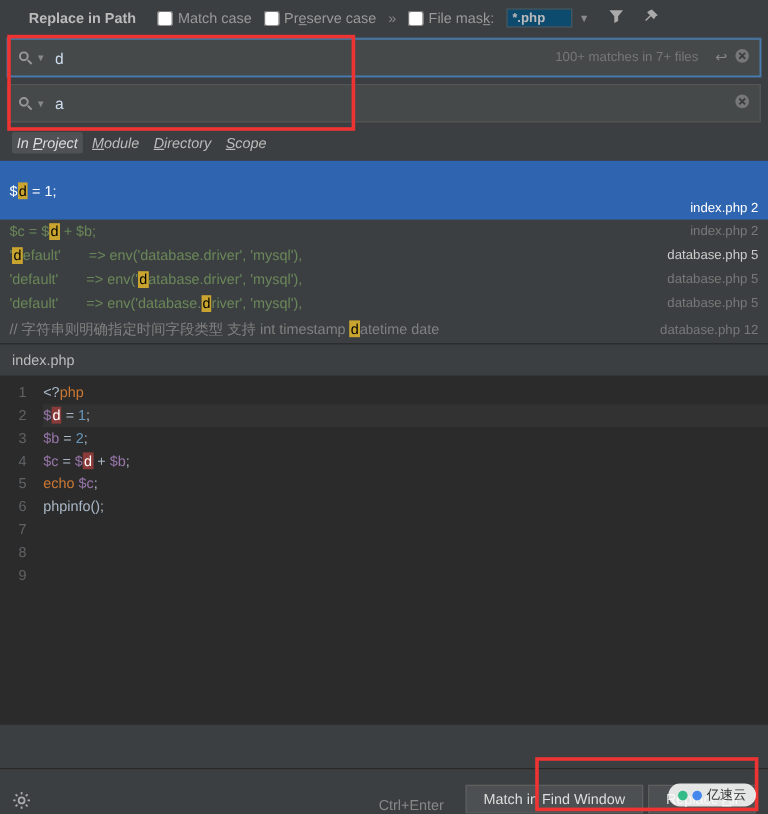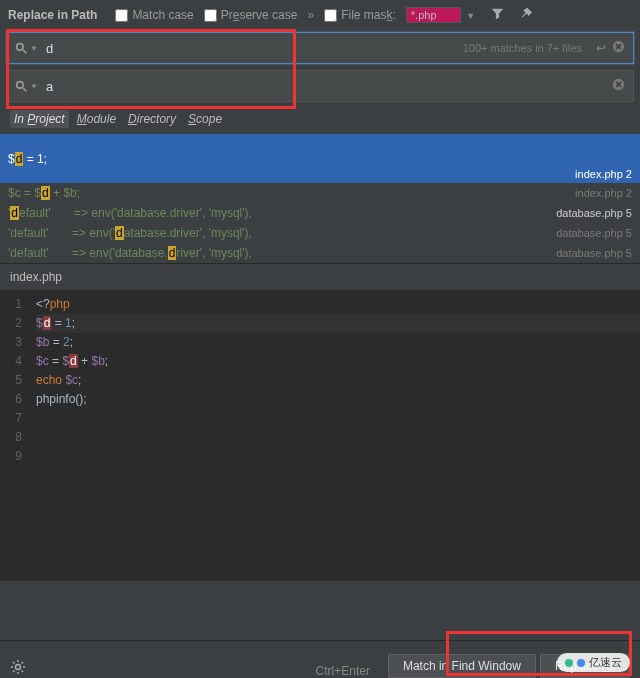--- a/index.html
+++ b/index.html
@@ -4,7 +4,7 @@
 <style>
   * { margin: 0; padding: 0; box-sizing: border-box; font-family: -apple-system, "Segoe UI", sans-serif; }
   body { background: #3c3f41; color: #bbbbbb; font-size: 12px; width: 640px; height: 678px; overflow: hidden; position: relative; }
-  .header { display: flex; align-items: center; padding: 4px 8px; height: 30px; gap: 10px; }
+  .header { display: flex; align-items: center; padding: 4px 24px; height: 30px; gap: 10px; }
   .title { font-weight: bold; color: #bbb; margin-right: 8px; }
   .chk { display: flex; align-items: center; gap: 4px; color: #999; }
   .chk input { accent-color: #555; }

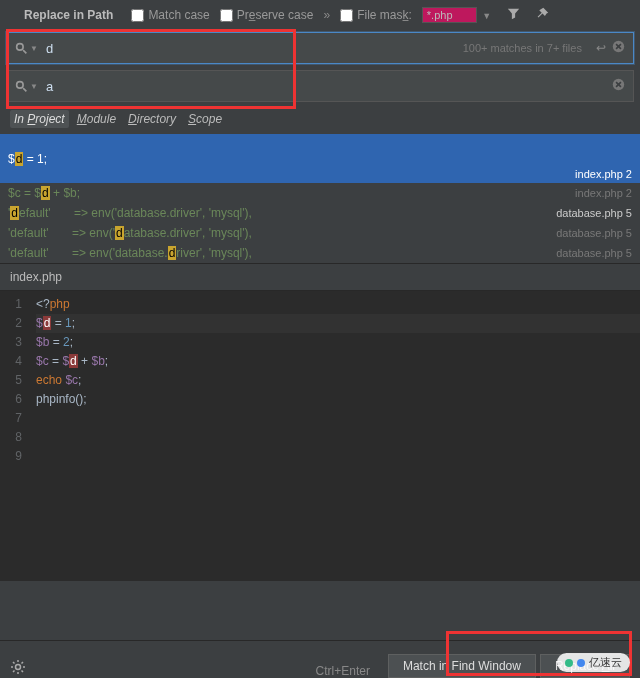--- a/index.html
+++ b/index.html
@@ -9,7 +9,7 @@
   .chk { display: flex; align-items: center; gap: 4px; color: #999; }
   .chk input { accent-color: #555; }
   .chk u { text-decoration: underline; text-decoration-color: #888; }
-  .filemask-input { background: #be185d; border: 1px solid #555; color: #bbb; width: 55px; padding: 1px 4px; font-size: 11px; }
+  .filemask-input { background: #0c4a6e; border: 1px solid #555; color: #bbb; width: 55px; padding: 1px 4px; font-size: 11px; font-weight: bold; }
   .filemask-dd { color: #888; font-size: 9px; margin-left: 2px; }
   .hdr-ico { color: #999; margin-left: 6px; cursor: pointer; }
   .more { color: #888; }

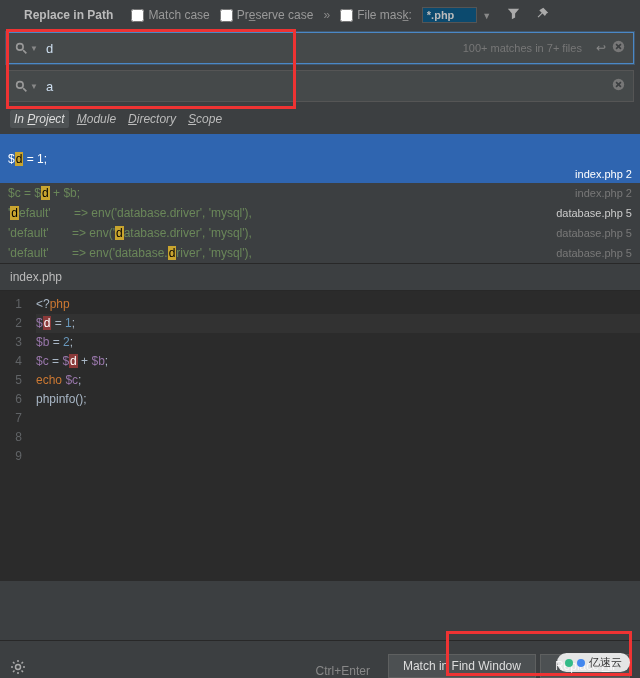--- a/index.html
+++ b/index.html
@@ -159,6 +159,10 @@
       <span class="code"><span class="str">'default'       =&gt; env('database.</span><span class="hl">d</span><span class="str">river', 'mysql'),</span></span>
       <span class="file">database.php 5</span>
     </div>
+    <div class="result-row">
+      <span class="code"><span class="cmt">// 字符串则明确指定时间字段类型 支持 int timestamp </span><span class="hl">d</span><span class="cmt">atetime date</span></span>
+      <span class="file">database.php 12</span>
+    </div>
   </div>
 
 <div class="preview-hdr">index.php</div>

